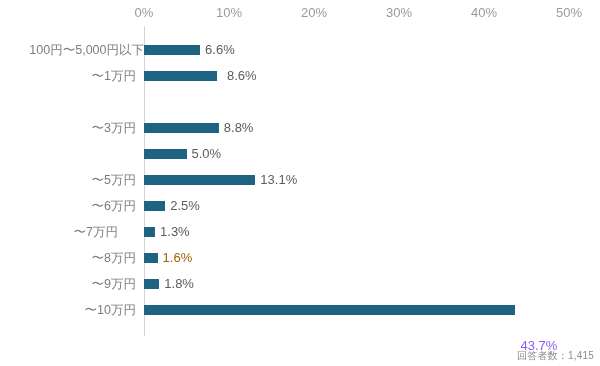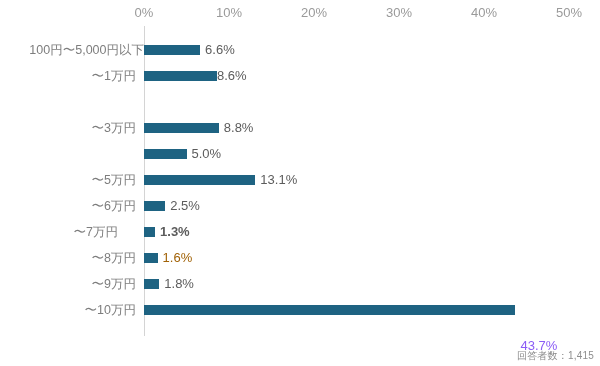--- a/index.html
+++ b/index.html
@@ -140,7 +140,7 @@
         <div class="bar-wrap" style="left: 144px; width: 73.1px;">
           <div class="bar" style="width: 73.1px; background: rgb(30, 99, 130);"></div>
         </div>
-        <div class="bar-value" style="left: 217px; color: rgb(92, 92, 92);">8.6%</div>
+        <div class="bar-value" style="left: 227px; color: rgb(92, 92, 92);">8.6%</div>
       </div>
       <div class="bar-row" style="top: 89px;">
         <div class="cat-label" style="width: 136px; right: 464px; color: rgb(125, 125, 125);">〜3万円</div>

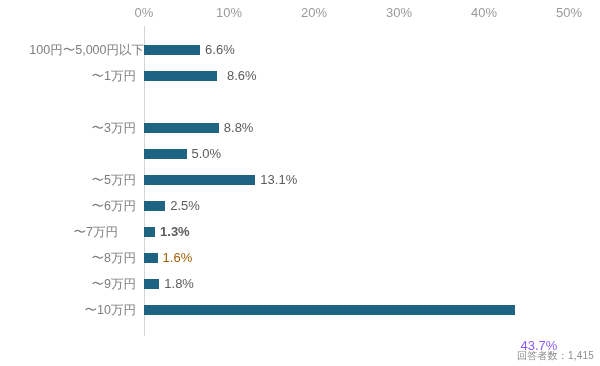--- a/index.html
+++ b/index.html
@@ -174,7 +174,7 @@
         <div class="bar-wrap" style="left: 144px; width: 11.05px;">
           <div class="bar" style="width: 11.05px; background: rgb(30, 99, 130);"></div>
         </div>
-        <div class="bar-value" style="left: 160.05px; color: rgb(92, 92, 92); font-weight: bold;">1.3%</div>
+        <div class="bar-value" style="left: 160.05px; color: rgb(92, 92, 92);">1.3%</div>
       </div>
       <div class="bar-row" style="top: 219px;">
         <div class="cat-label" style="width: 136px; right: 464px; color: rgb(125, 125, 125);">〜8万円</div>

